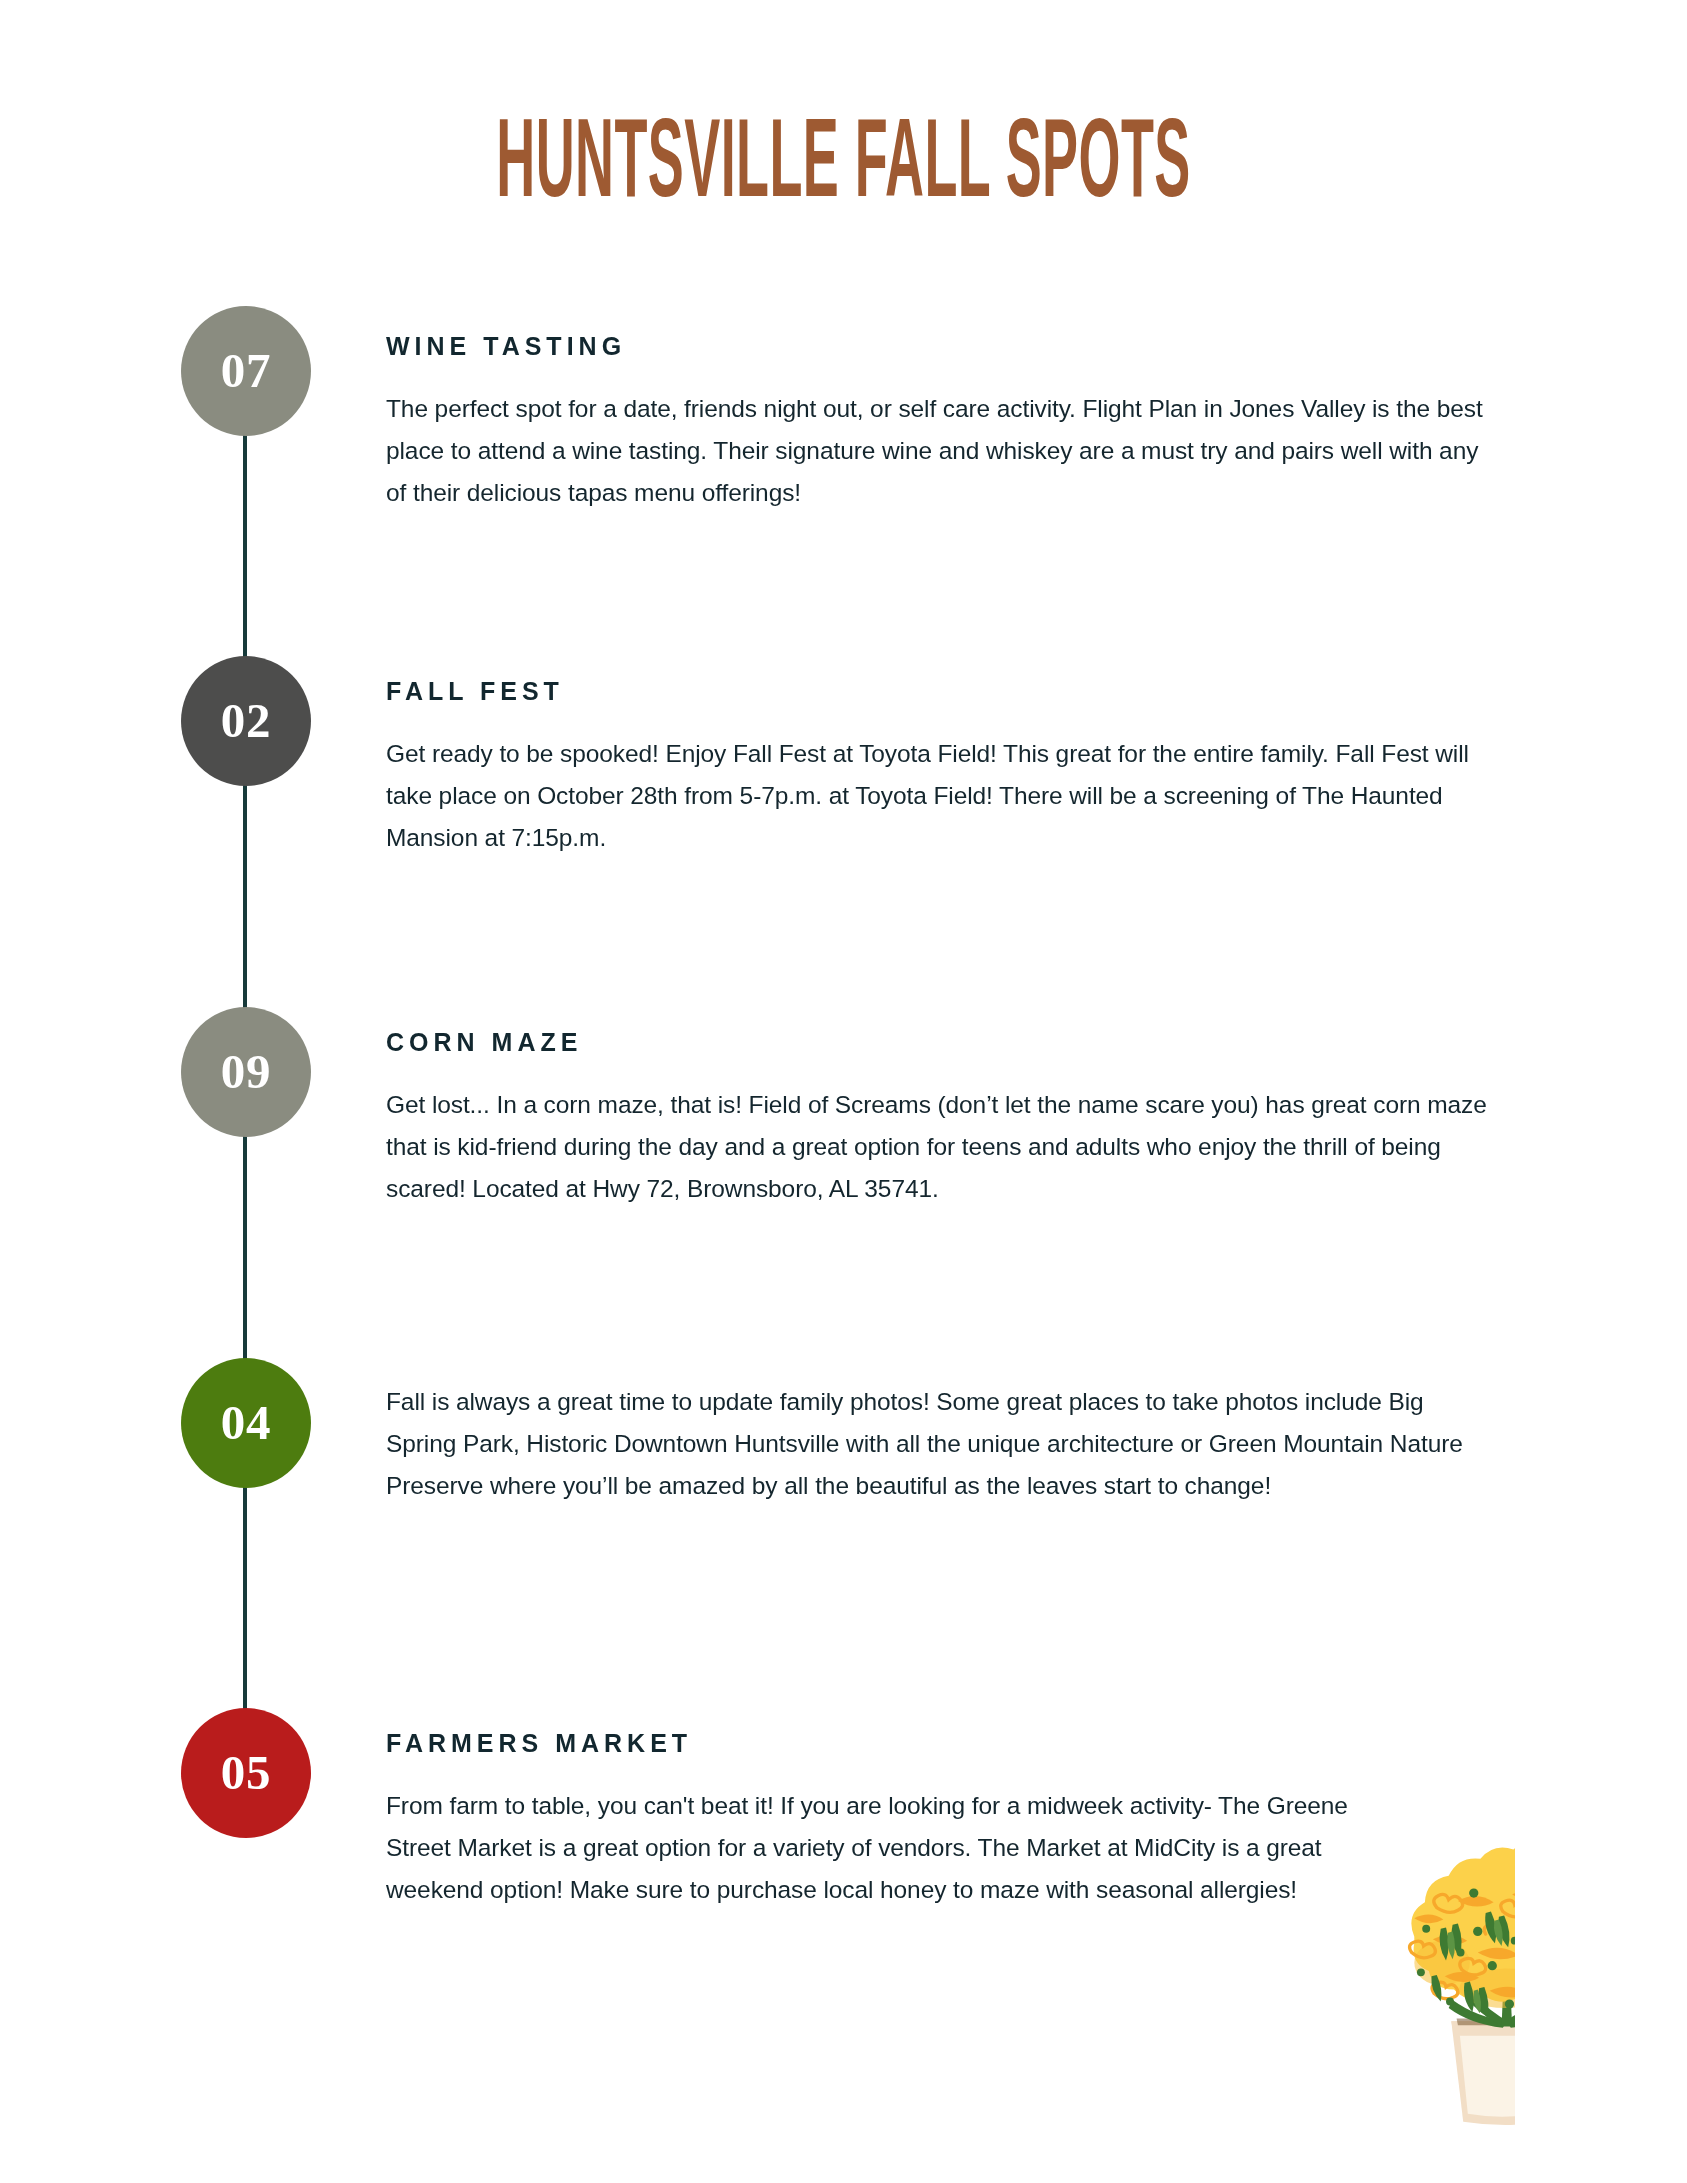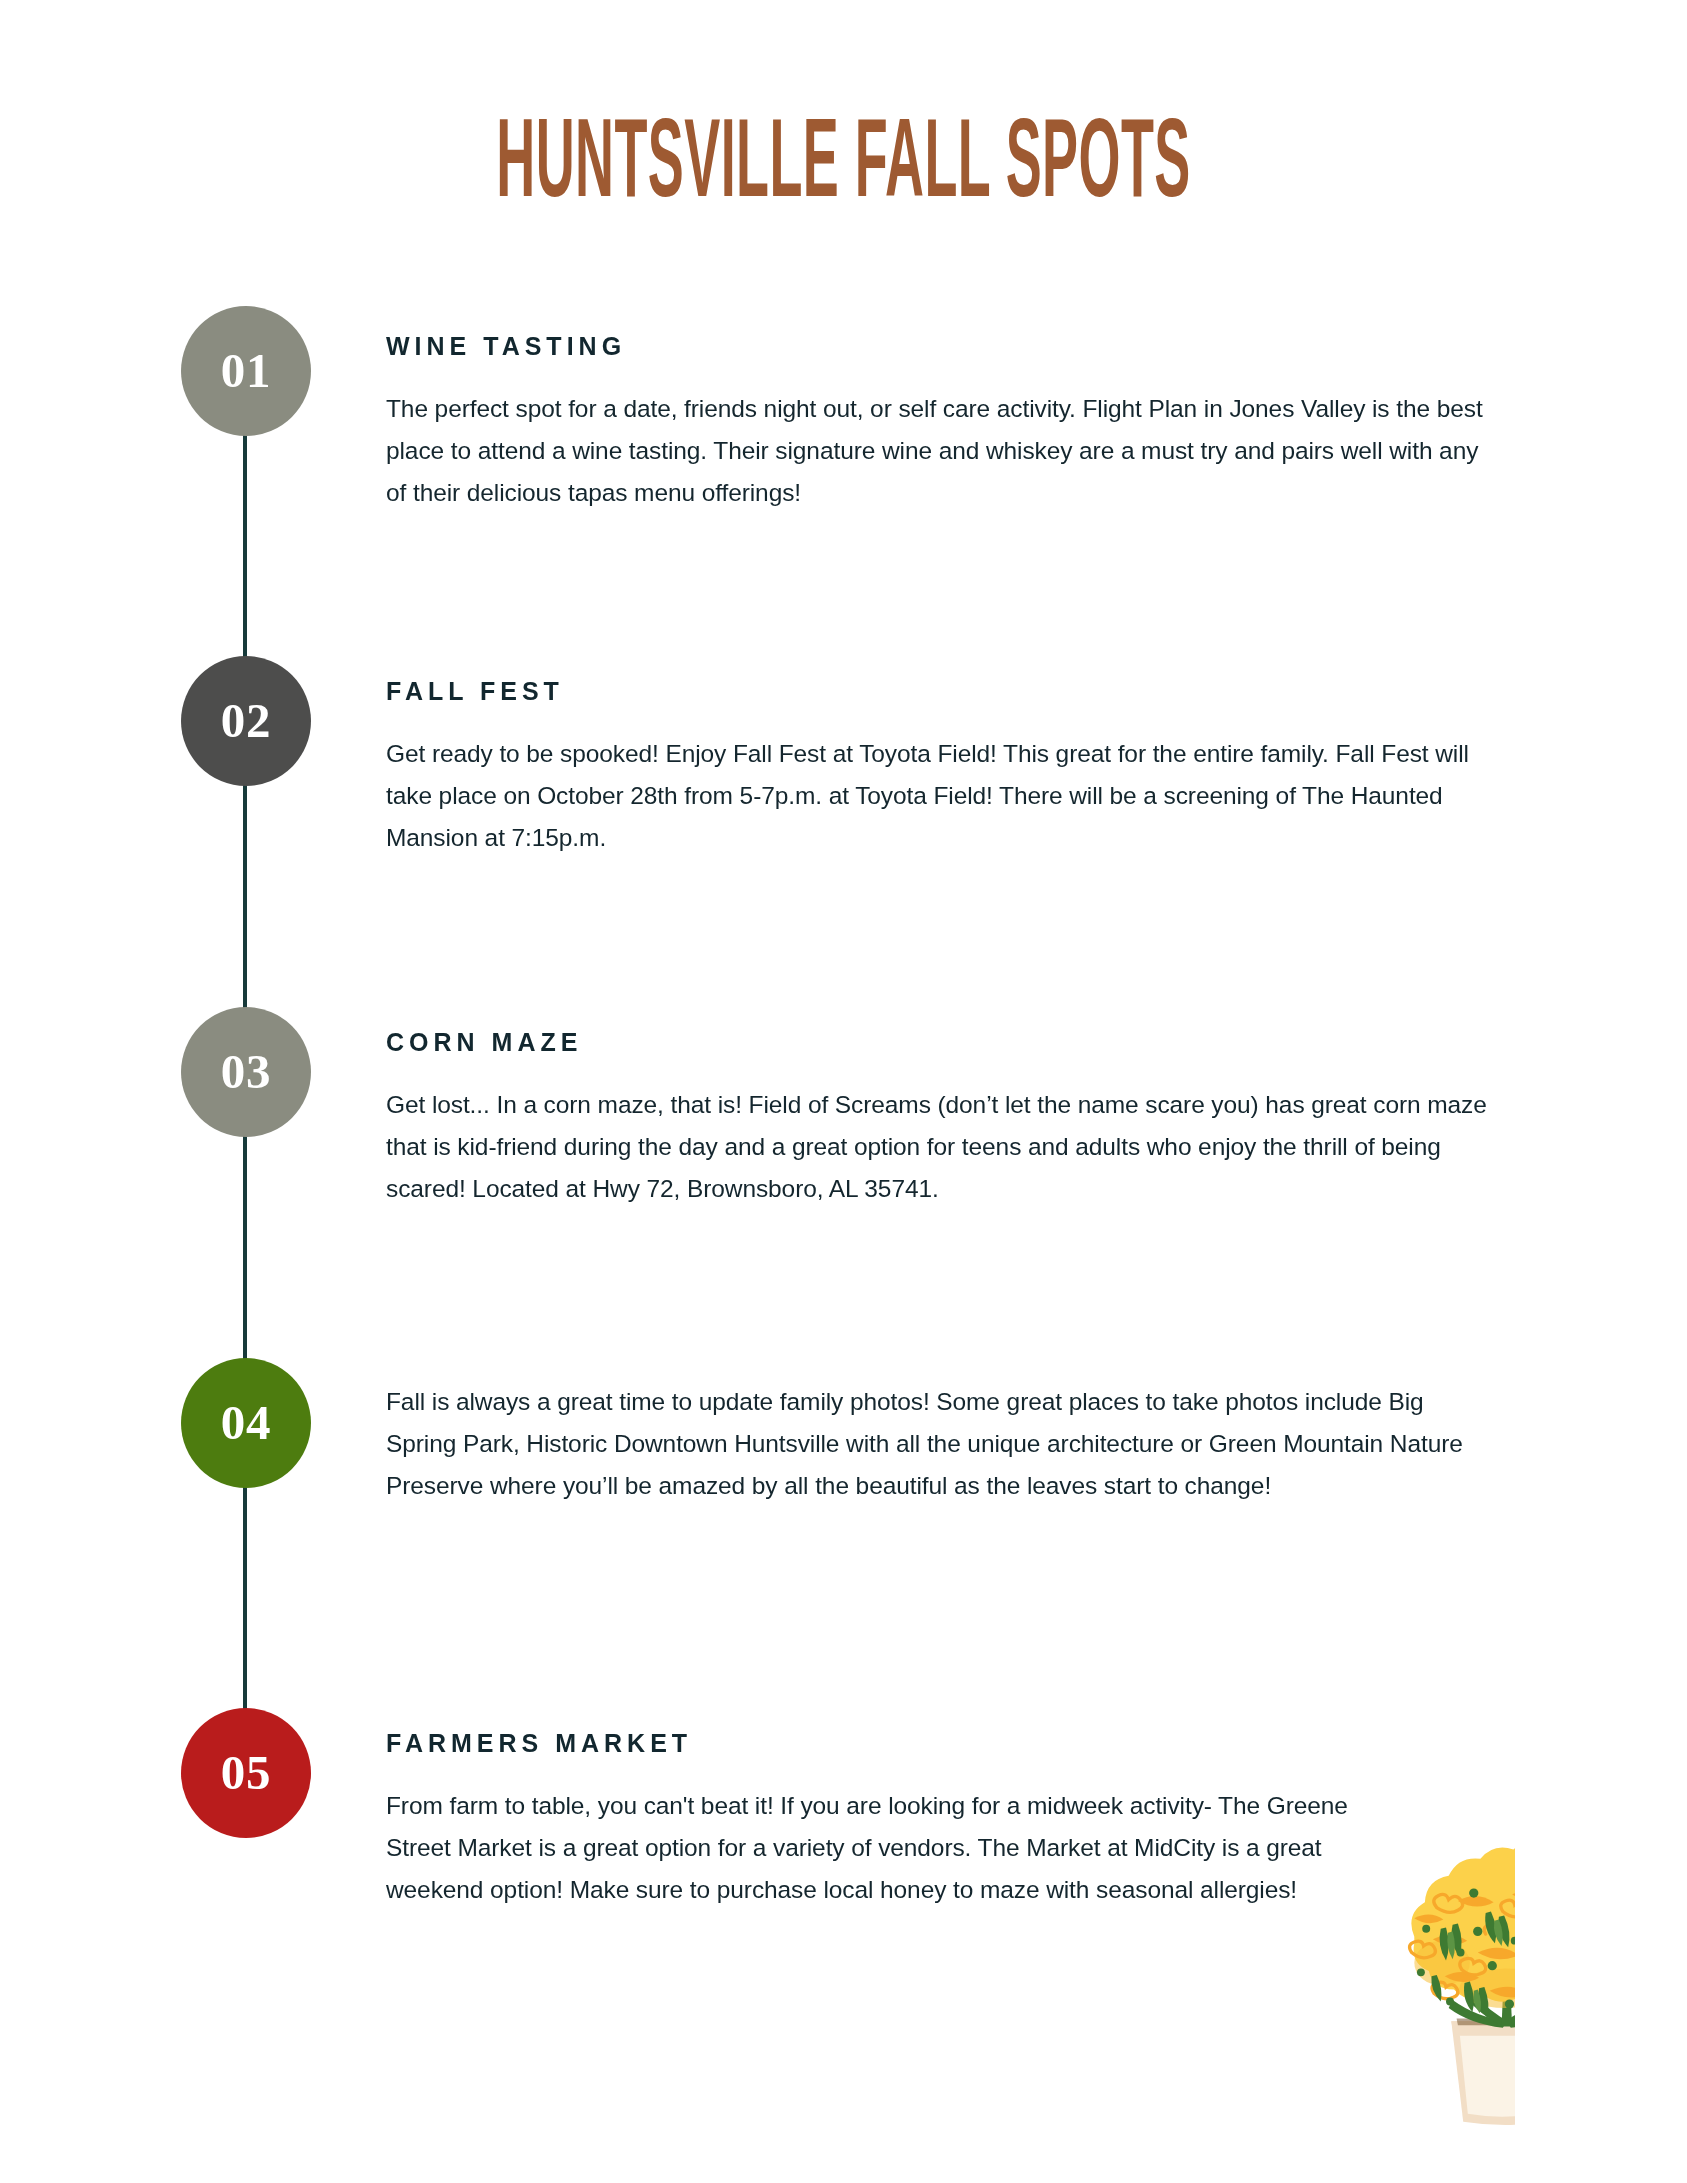--- a/index.html
+++ b/index.html
@@ -126,7 +126,7 @@
 
   <div class="item" style="top:306px;">
     <div class="marker" style="top:0px;background:#8A8C80;">
-      <span class="marker-num">01</span>
+      <span class="marker-num">07</span>
     </div>
     <div class="body-col" style="top:28px;width:1111px;">
       <h2 class="sec-heading">WINE TASTING</h2>

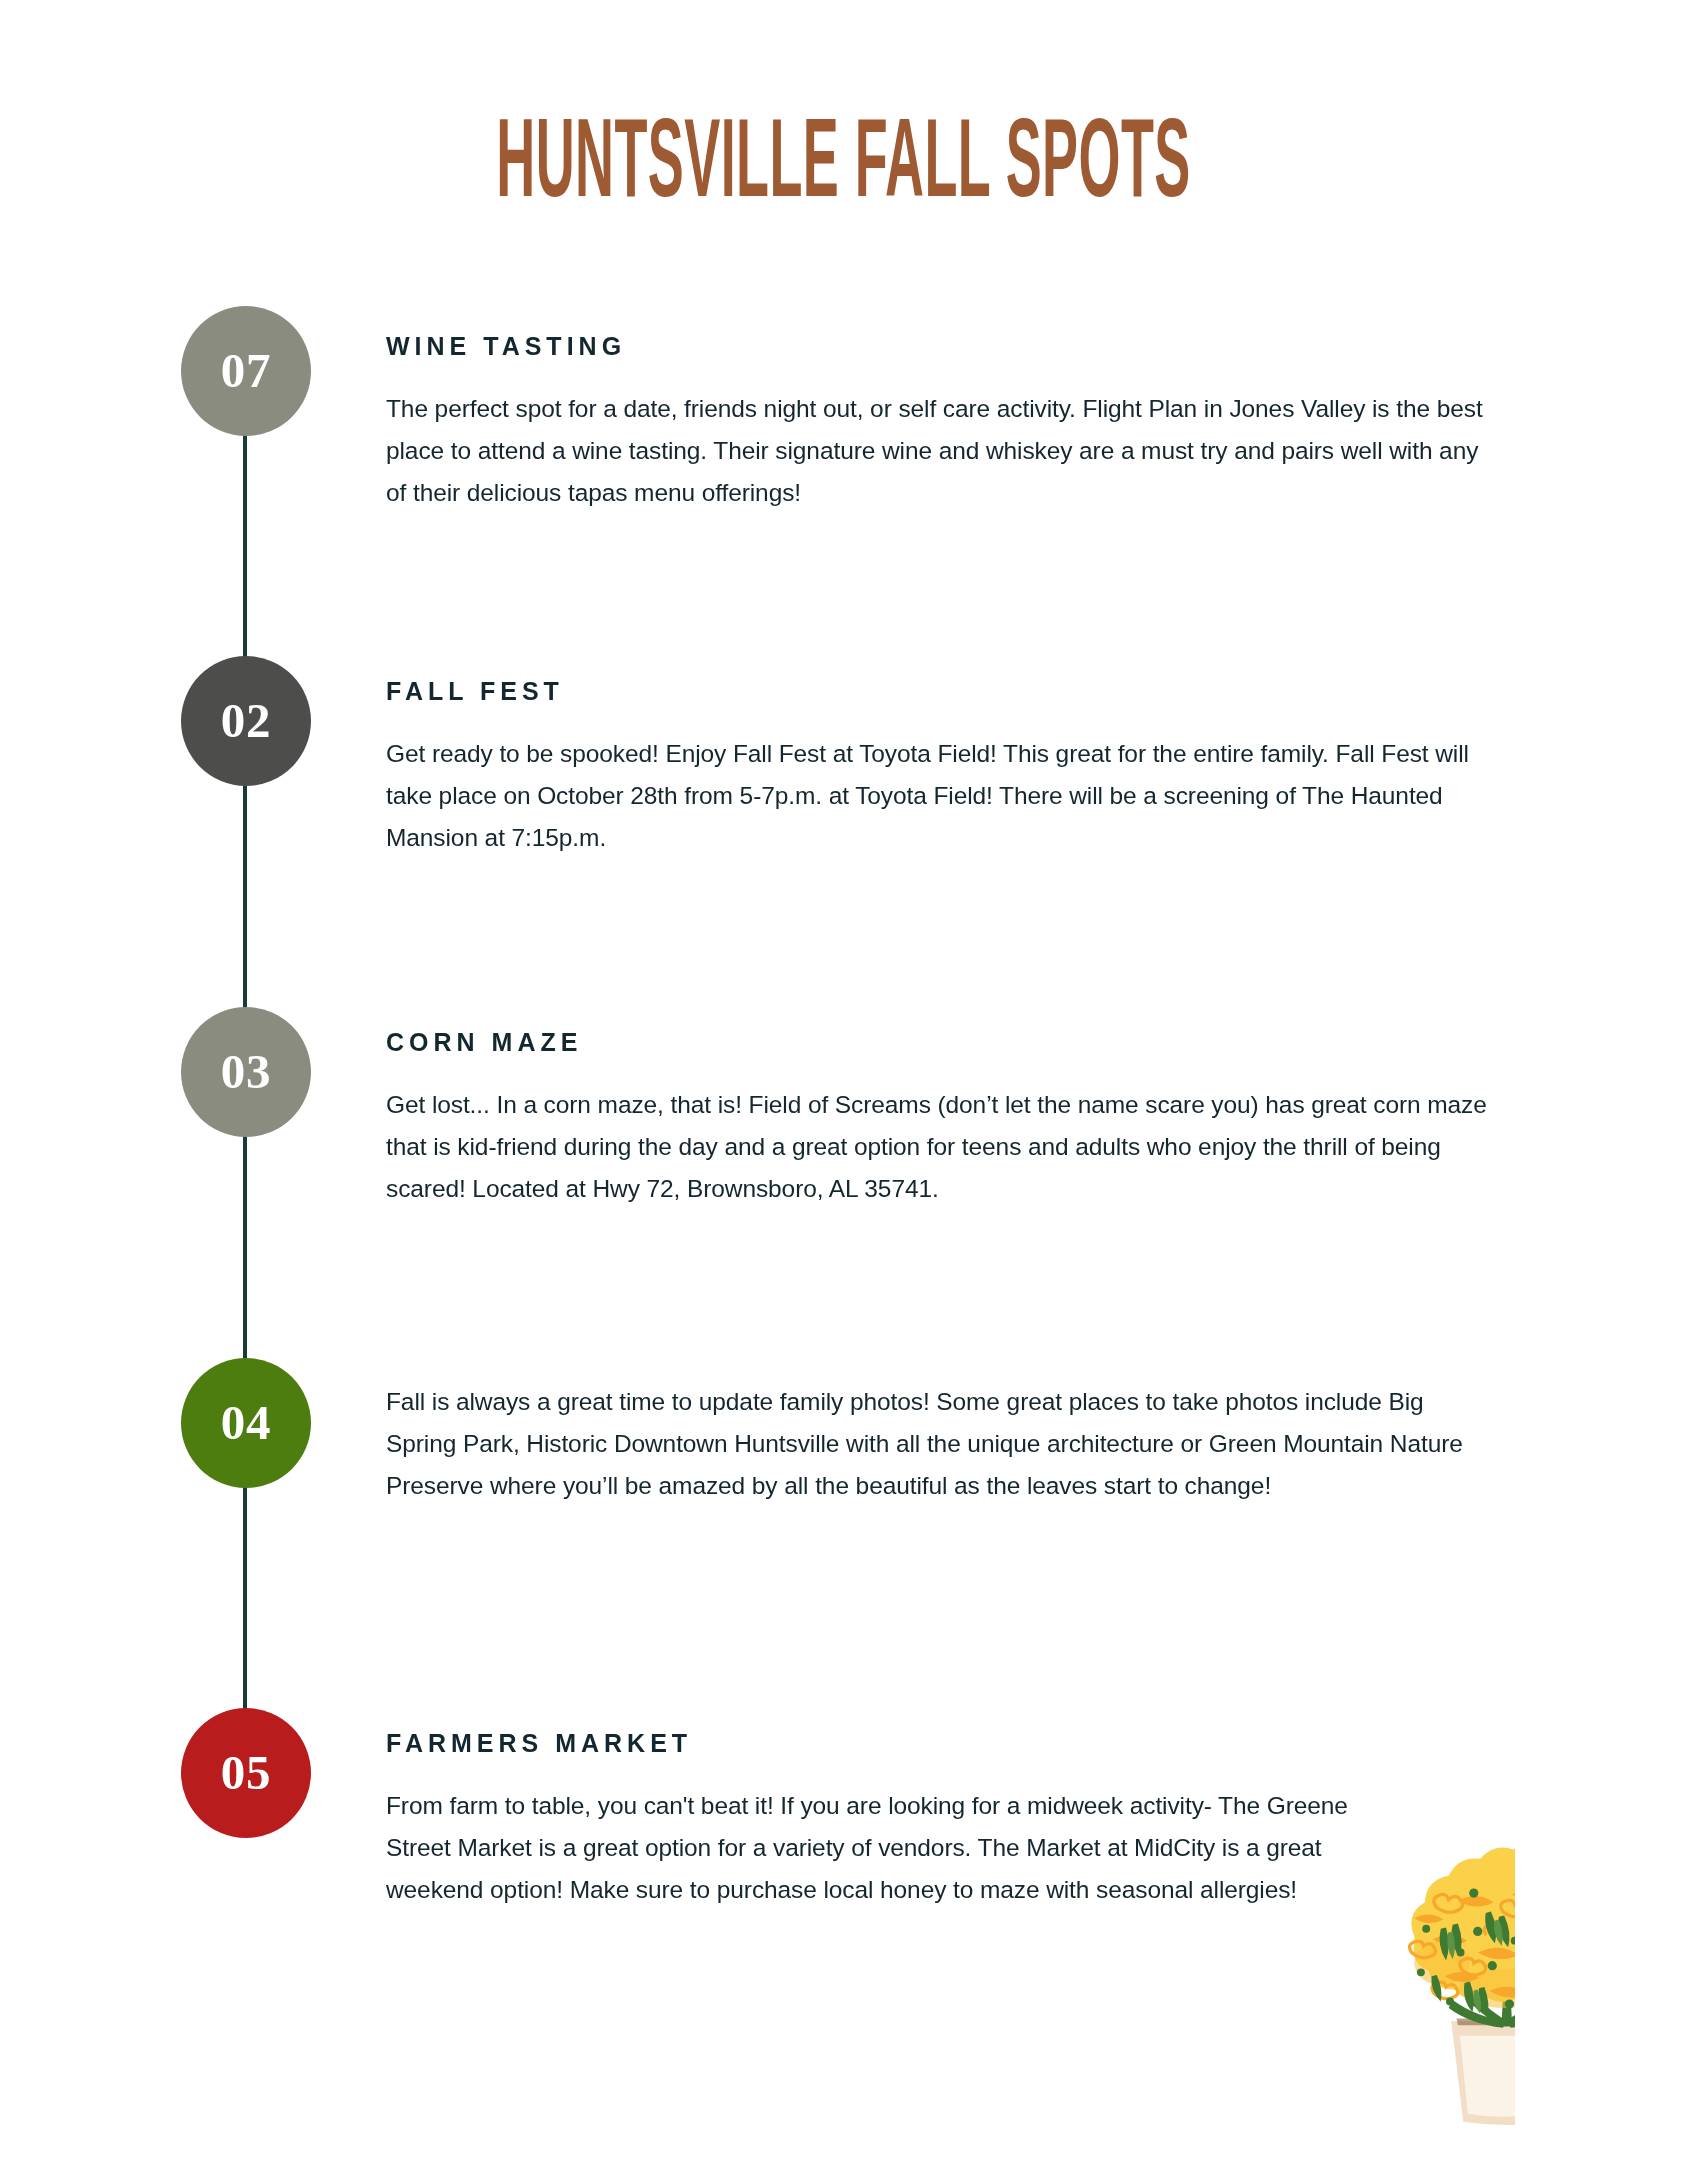--- a/index.html
+++ b/index.html
@@ -146,7 +146,7 @@
 
   <div class="item" style="top:1007px;">
     <div class="marker" style="top:0px;background:#8A8C80;">
-      <span class="marker-num">03</span>
+      <span class="marker-num">09</span>
     </div>
     <div class="body-col" style="top:22.5px;width:1118px;">
       <h2 class="sec-heading">CORN MAZE</h2>

